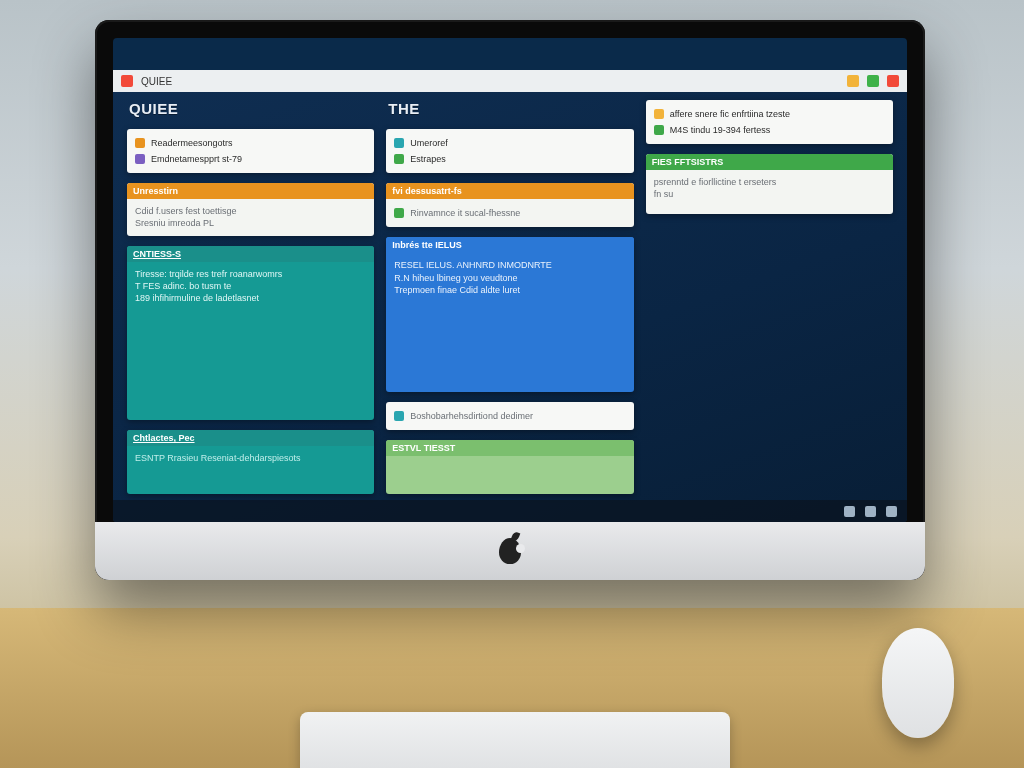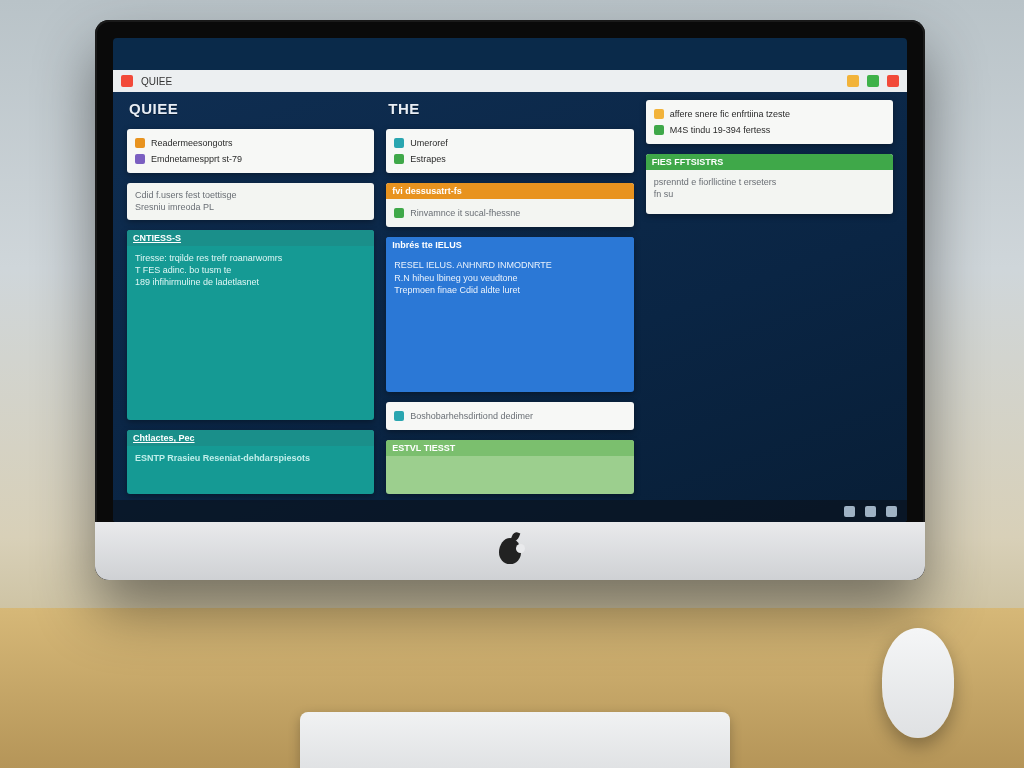--- a/index.html
+++ b/index.html
@@ -89,6 +89,9 @@
             </div>
 
             <div class="card">
+              <div class="hdr h-orange">
+                  <span>Unresstirn</span>
+                </div>
               <div class="body">
                 <div class="muted">Cdid f.users fest toettisge</div>
                 <div class="muted">Sresniu imreoda PL</div>

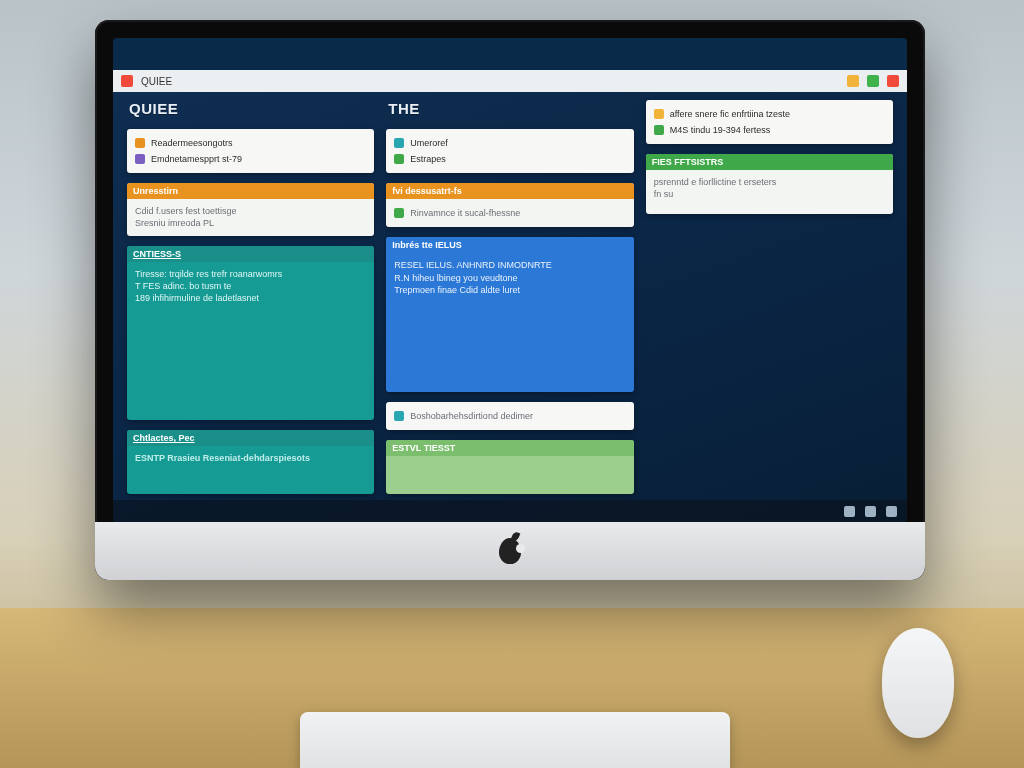--- a/index.html
+++ b/index.html
@@ -39,7 +39,7 @@
   .h-ltgreen{background:#7bbf6e;}
   .h-teal{background:#1a8f8a;text-decoration:underline;}
   .bg-teal{background:#159a94;color:#dff7f5;}
-  .bg-teal .muted{color:#bfeeea;font-weight:bold;}
+  .bg-teal .muted{color:#bfeeea;}
   .bg-blue{background:#2b78d6;color:#eaf2fc;}
   .bg-ltgreen{background:#9ccf8e;}
   .bg-white{background:#f7f8f6;}

